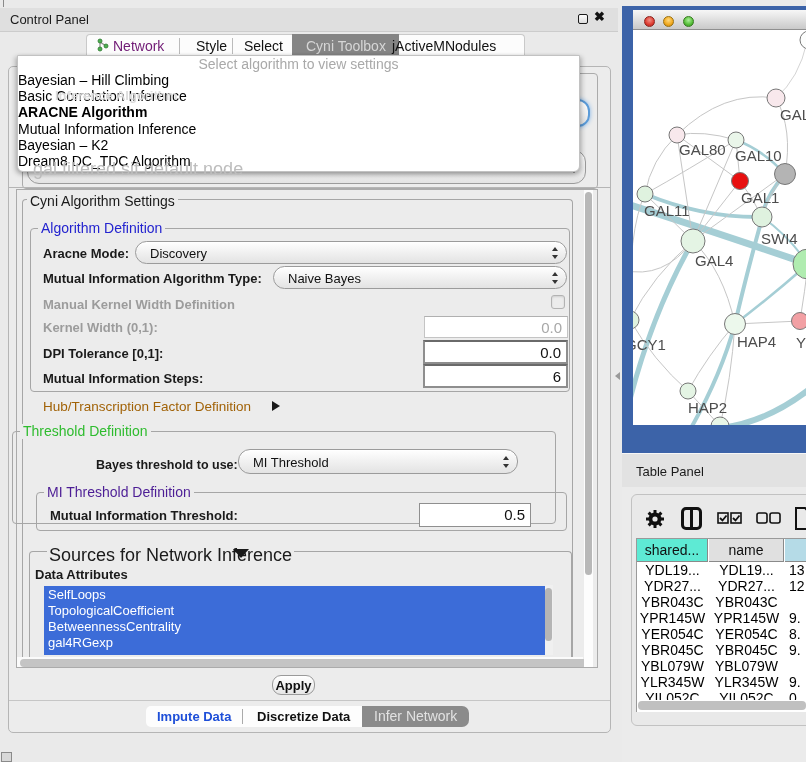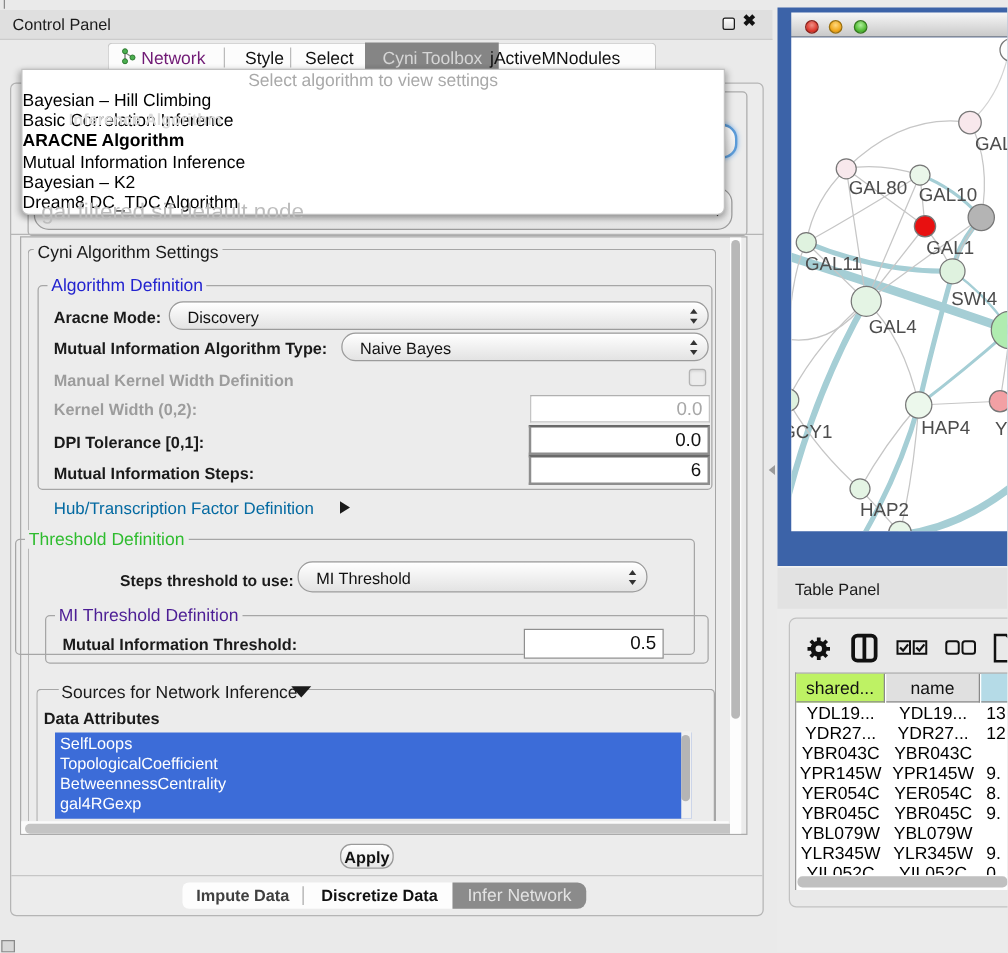--- a/index.html
+++ b/index.html
@@ -74,7 +74,7 @@
     </div>
 <div class="lbl" style="left:43px;top:297px;color:#9c9c9c;">Manual Kernel Width Definition</div>
 <div class="abs" style="left:551px;top:295px;width:14px;height:14px;background:#ececec;border:1px solid #b3b3b3;border-radius:3px;box-shadow:inset 0 1px 2px rgba(0,0,0,.12);"></div>
-<div class="lbl" style="left:43px;top:320px;color:#9c9c9c;">Kernel Width (0,2):</div>
+<div class="lbl" style="left:43px;top:320px;color:#9c9c9c;">Kernel Width (0,1):</div>
 <div class="tin" style="left:424px;top:316px;width:144px;height:22px;border:1px solid #c4c4c4;border-top-color:#b0b0b0;color:#a8a8a8;font-size:15px;">0.0</div>
 <div class="lbl" style="left:43px;top:346px;">DPI Tolerance [0,1]:</div>
 <div class="tin" style="left:423px;top:340px;width:145px;height:24px;border:2px solid #8e8e8e;border-top-color:#6a6a6a;font-size:15px;">0.0</div>

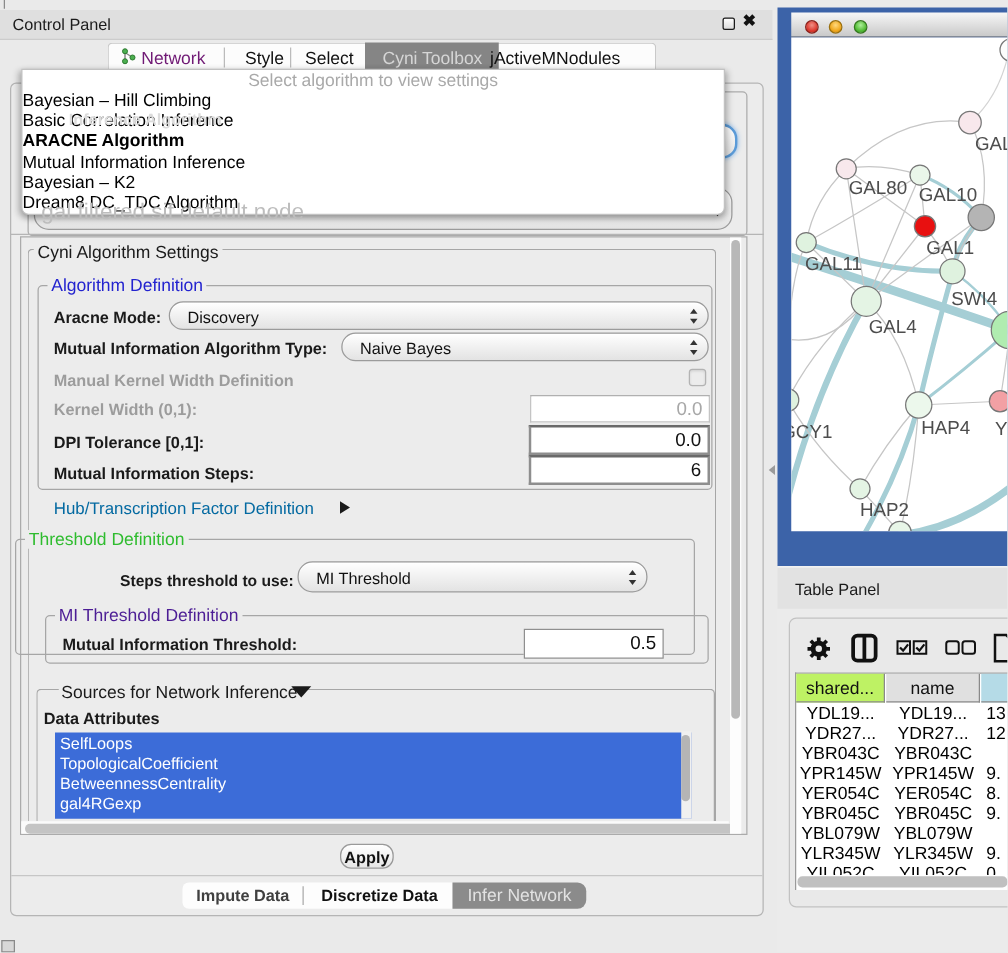--- a/index.html
+++ b/index.html
@@ -81,7 +81,7 @@
 <div class="lbl" style="left:43px;top:371px;">Mutual Information Steps:</div>
 <div class="tin" style="left:423px;top:364px;width:145px;height:24px;border:2px solid #8e8e8e;border-top-color:#6a6a6a;font-size:15px;">6</div>
 
-<div class="abs" style="left:43px;top:399px;font-size:13.5px;color:#0369a1;">Hub/Transcription Factor Definition</div>
+<div class="abs" style="left:43px;top:399px;font-size:13.5px;color:#a16207;">Hub/Transcription Factor Definition</div>
 <div class="abs" style="left:272px;top:401px;width:0;height:0;border-top:5.5px solid transparent;border-bottom:5.5px solid transparent;border-left:8px solid #1a1a1a;"></div>
 
 <div class="grp" style="left:12px;top:431px;width:544px;height:93px;">

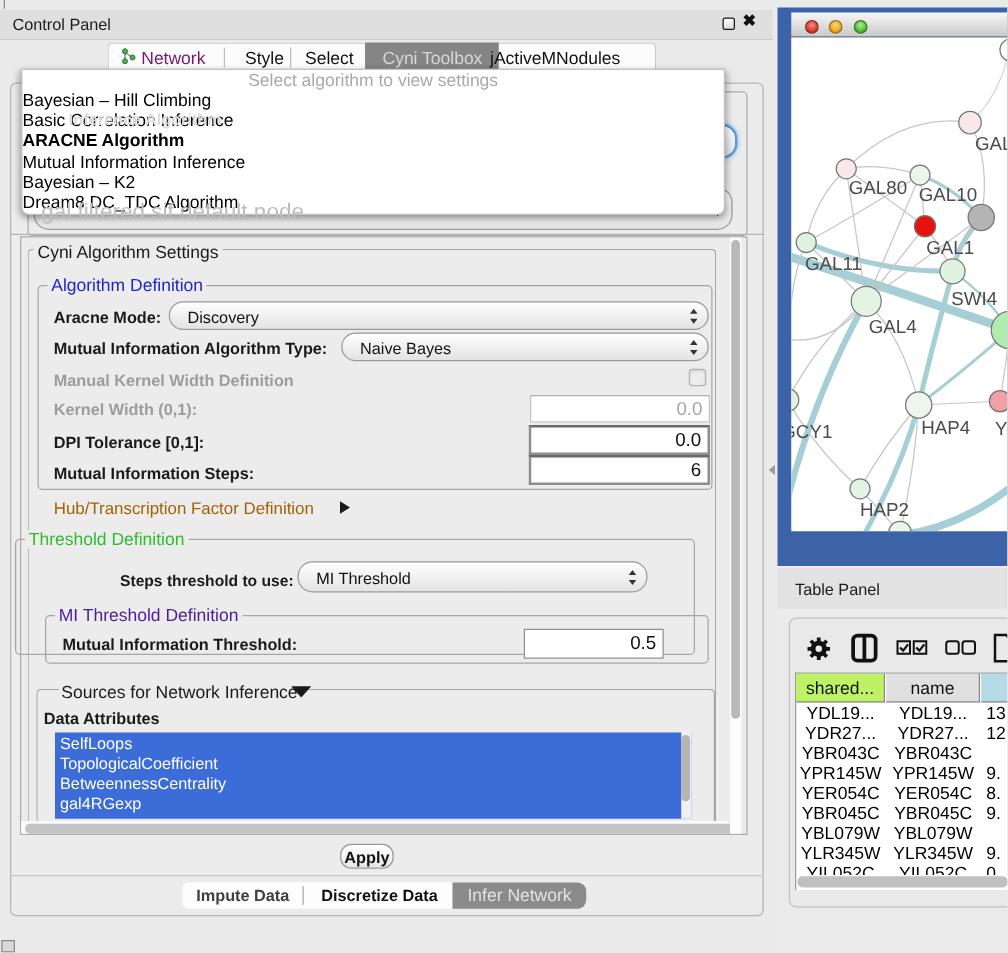--- a/index.html
+++ b/index.html
@@ -87,7 +87,7 @@
 <div class="grp" style="left:12px;top:431px;width:544px;height:93px;">
   <span class="ttl" style="color:#2ebc2e;">Threshold Definition</span>
 </div>
-<div class="lbl" style="left:96px;top:458px;font-size:12.5px;">Steps threshold to use:</div>
+<div class="lbl" style="left:96px;top:458px;font-size:12.5px;">Bayes threshold to use:</div>
 <div class="combo" style="left:238px;top:449px;width:280px;height:25px;">
       <span class="ctext" style="top:5px;">MI Threshold</span>
       <span class="updn"></span>

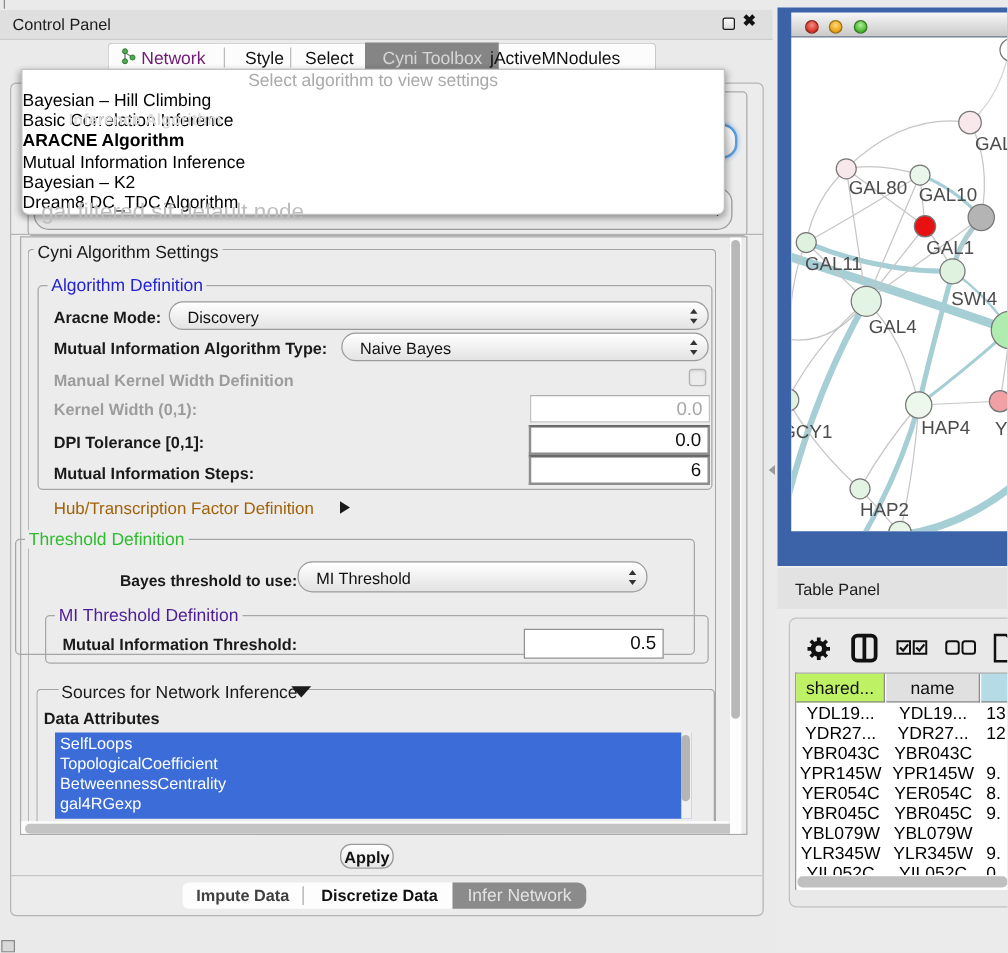--- a/index.html
+++ b/index.html
@@ -99,7 +99,7 @@
 <div class="tin" style="left:419px;top:503px;width:112px;height:24px;border:1px solid #8f8f8f;font-size:15px;">0.5</div>
 
 <div class="abs" style="left:29px;top:551px;width:543px;height:106px;border:1px solid #a6a6a6;border-bottom:none;border-radius:4px 4px 0 0;"></div>
-<div class="abs" style="left:47px;top:545px;background:#ececec;padding:0 2px;font-size:14px;color:#1a1a1a;">Sources for Network Inference</div>
+<div class="abs" style="left:47px;top:545px;background:#ececec;padding:0 2px;font-size:18px;color:#1a1a1a;">Sources for Network Inference</div>
 <div class="abs" style="left:233px;top:549px;width:0;height:0;border-left:8px solid transparent;border-right:8px solid transparent;border-top:9px solid #1a1a1a;"></div>
 <div class="lbl" style="left:35px;top:567px;">Data Attributes</div>
 <div class="abs" style="left:44px;top:586px;width:509px;height:69px;background:#3c6cd8;"></div>

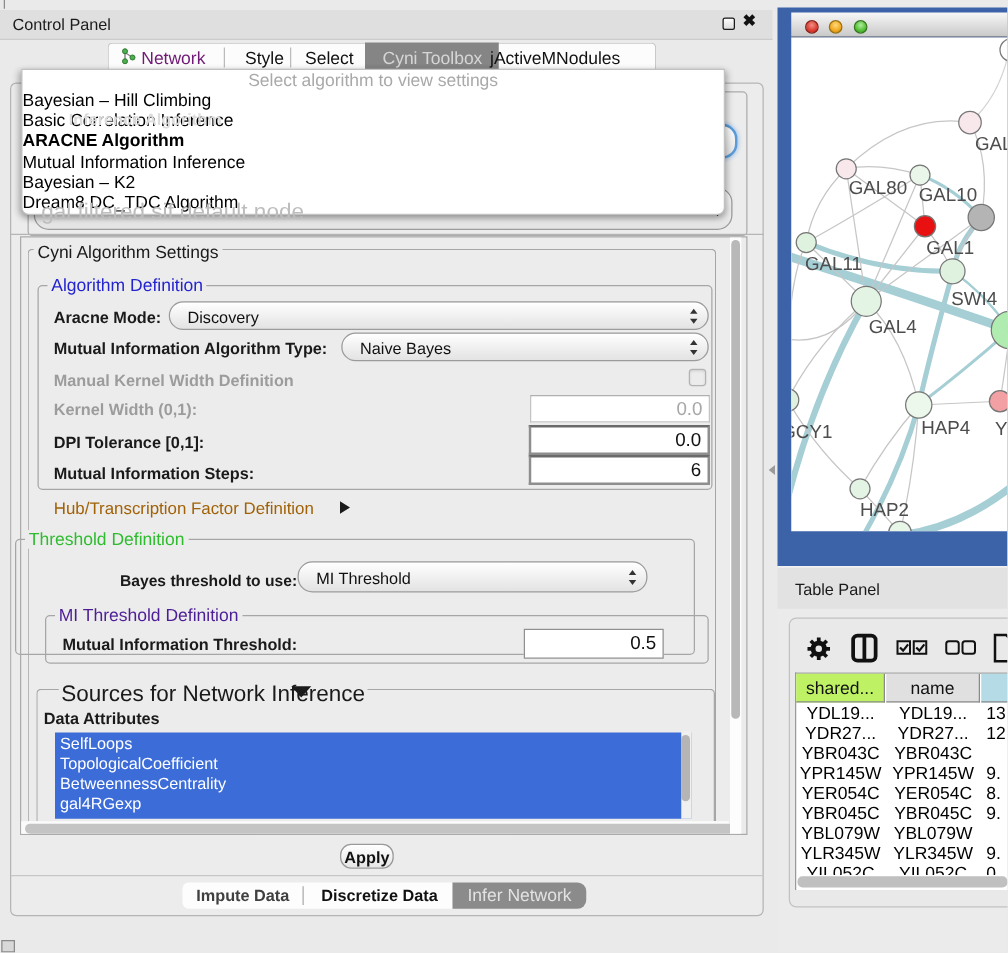--- a/index.html
+++ b/index.html
@@ -245,7 +245,7 @@
 </svg>
 
 <div class="abs" style="left:636px;top:538px;width:170px;height:174px;background:#fff;border-top:1px solid #9a9a9a;border-left:1px solid #9a9a9a;"></div>
-<div class="abs" style="left:637px;top:539px;width:71px;height:23px;background:#bef264;border-right:1px solid #8a8a8a;border-bottom:1px solid #8a8a8a;text-align:center;font-size:14px;padding-top:3px;color:#111;">shared...</div>
+<div class="abs" style="left:637px;top:539px;width:71px;height:23px;background:#5eead4;border-right:1px solid #8a8a8a;border-bottom:1px solid #8a8a8a;text-align:center;font-size:14px;padding-top:3px;color:#111;">shared...</div>
 <div class="abs" style="left:709px;top:539px;width:75px;height:23px;background:#e0e0e0;border-right:1px solid #8a8a8a;border-bottom:1px solid #8a8a8a;text-align:center;font-size:14px;padding-top:3px;color:#111;">name</div>
 <div class="abs" style="left:785px;top:539px;width:21px;height:23px;background:#b5dbe7;border-bottom:1px solid #8a8a8a;"></div>
 <div class="abs" style="left:637px;top:562px;width:71px;text-align:center;font-size:14px;line-height:16px;color:#000;">YDL19...<br>YDR27...<br>YBR043C<br>YPR145W<br>YER054C<br>YBR045C<br>YBL079W<br>YLR345W<br>YIL052C</div>

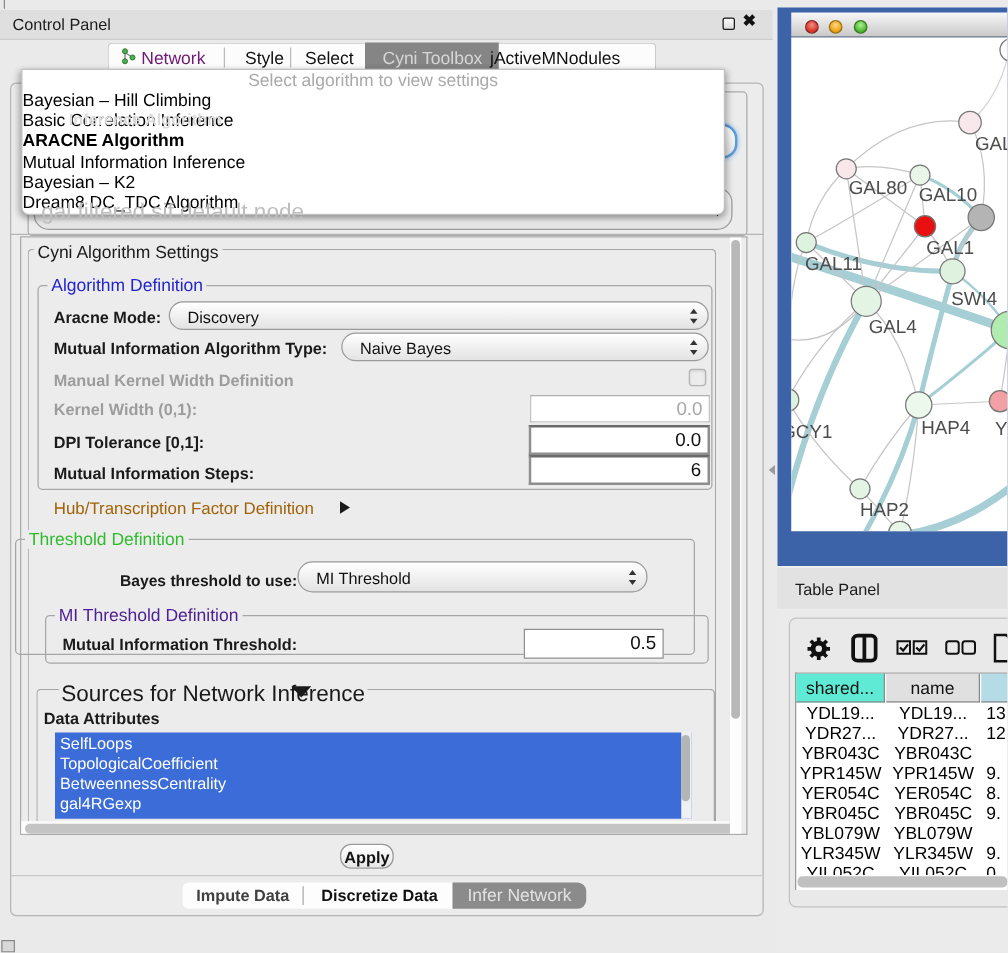--- a/index.html
+++ b/index.html
@@ -118,7 +118,7 @@
 <div class="abs" style="left:146px;top:706px;width:216px;height:21px;background:#fdfdfd;border-radius:5px 0 0 5px;"></div>
 <div class="abs" style="left:362px;top:706px;width:107px;height:21px;background:#8b8b8b;border-radius:0 7px 7px 0;"></div>
 <div class="abs" style="left:242px;top:709px;width:1px;height:15px;background:#aaa;"></div>
-<div class="abs" style="left:157px;top:709px;font-size:13px;font-weight:bold;color:#404040;">Impute Data</div>
+<div class="abs" style="left:157px;top:709px;font-size:13px;font-weight:bold;color:#1d4ed8;">Impute Data</div>
 <div class="abs" style="left:257px;top:709px;font-size:13px;font-weight:bold;color:#111;">Discretize Data</div>
 <div class="abs" style="left:374px;top:708px;font-size:14px;color:#e2e2e2;">Infer Network</div>
 

